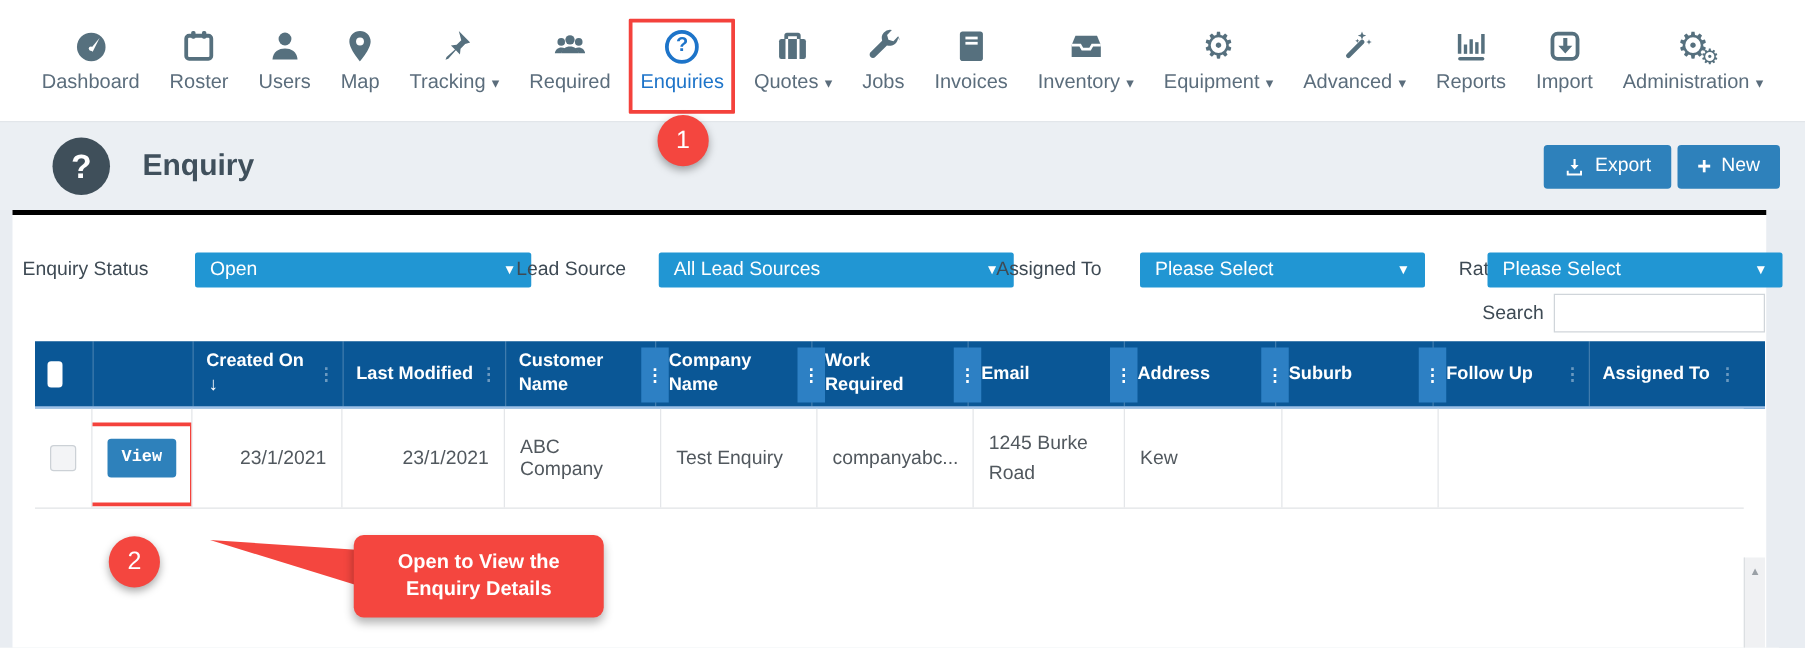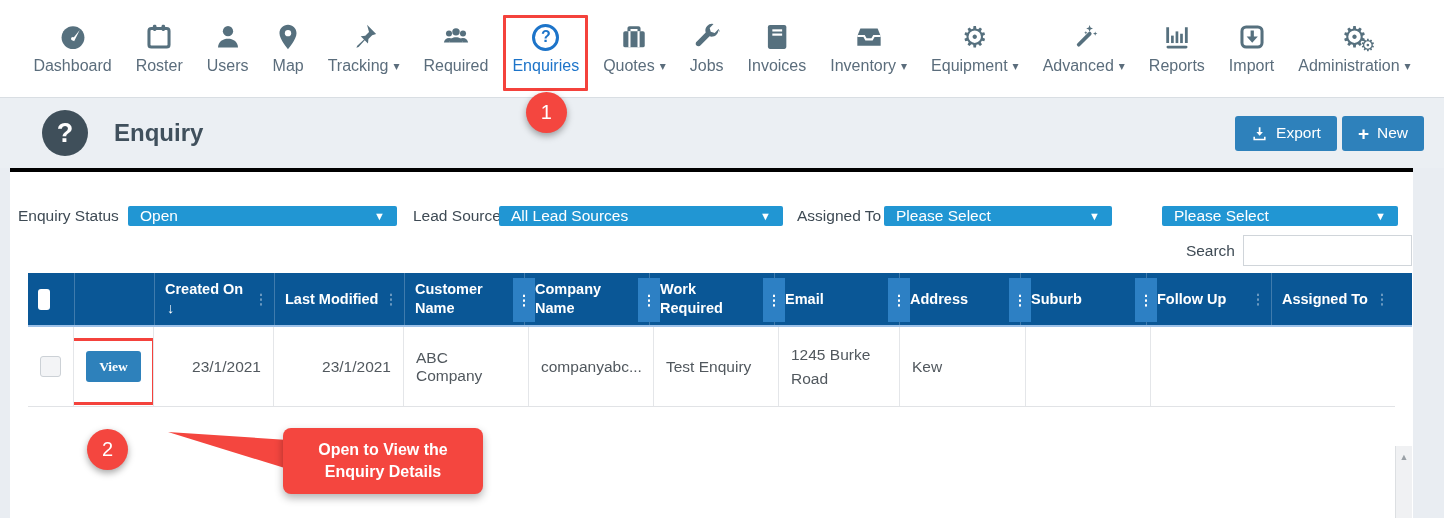--- a/index.html
+++ b/index.html
@@ -54,9 +54,9 @@
   .filters { position:absolute; top:28px; left:0; right:0; height:32px;
     display:flex; align-items:center; }
   .flabel { font-size:15.5px; color:#3e4a54; white-space:nowrap; }
-  .fsel { height:20px; background:#2196d3; border-radius:2px; display:flex;
+  .fsel { height:28px; background:#2196d3; border-radius:2px; display:flex;
     align-items:center; color:#fff; font-size:15.5px; padding:0 12px;
-    position:relative; cursor:pointer; }
+    position:relative; cursor:pointer;margin-left:28px; }
   .fsel .selcaret { position:absolute; right:12px; font-size:11px; color:#fff; }
   .lbl-status { position:absolute; left:8px; top:7px; }
   .sel-status { position:absolute; left:118px; width:269px; }

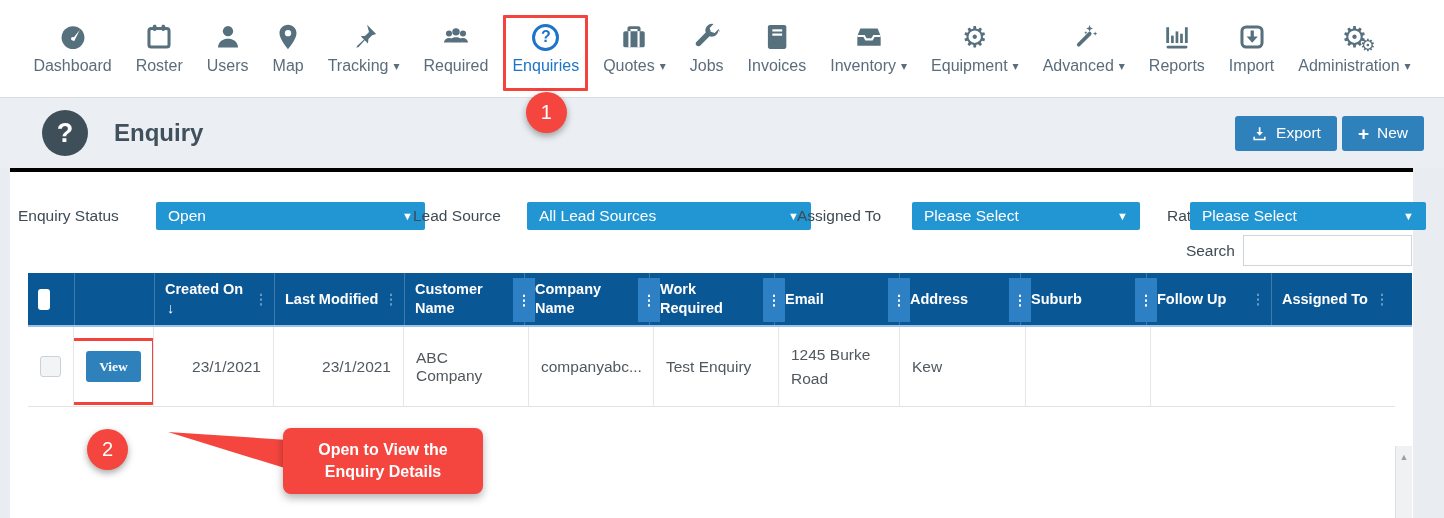--- a/index.html
+++ b/index.html
@@ -102,7 +102,7 @@
   .td.c0 { justify-content:center; padding:0; border-right:1px solid #e4e6e9; }
   .view-cell { position:relative; justify-content:center; }
   .view-btn { width:57px; height:31px; background:#2e81bb; color:#fff; border:none;
-    border-radius:3px; font-size:13.5px; font-weight:bold; cursor:pointer; font-family:Liberation Serif, serif; }
+    border-radius:3px; font-size:13.5px; font-weight:bold; cursor:pointer; font-family:Liberation Mono, monospace; }
   .view-annot-box { position:absolute; left:-8px; right:-2px; top:11px; bottom:1px;
     border:3px solid #f4423c; pointer-events:none; z-index:30; }
 

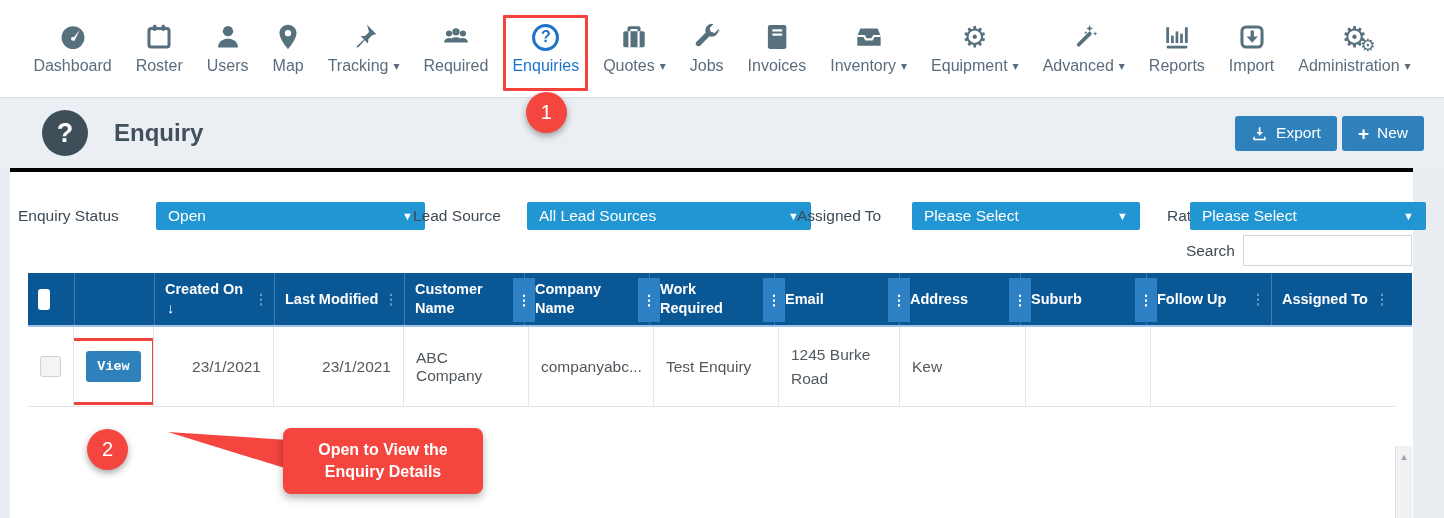--- a/index.html
+++ b/index.html
@@ -429,8 +429,8 @@
       <div class="td c2 right">23/1/2021</div>
       <div class="td c3 right">23/1/2021</div>
       <div class="td c5">ABC Company</div>
+      <div class="td c6">Test Enquiry</div>
       <div class="td c7">companyabc...</div>
-      <div class="td c6">Test Enquiry</div>
       <div class="td c8 wrap">1245 Burke Road</div>
       <div class="td c9">Kew</div>
       <div class="td c10"></div>

